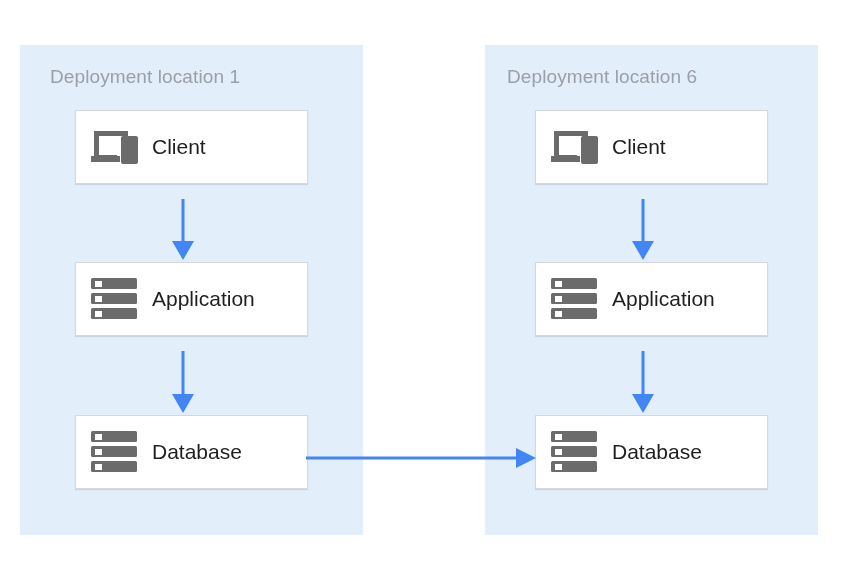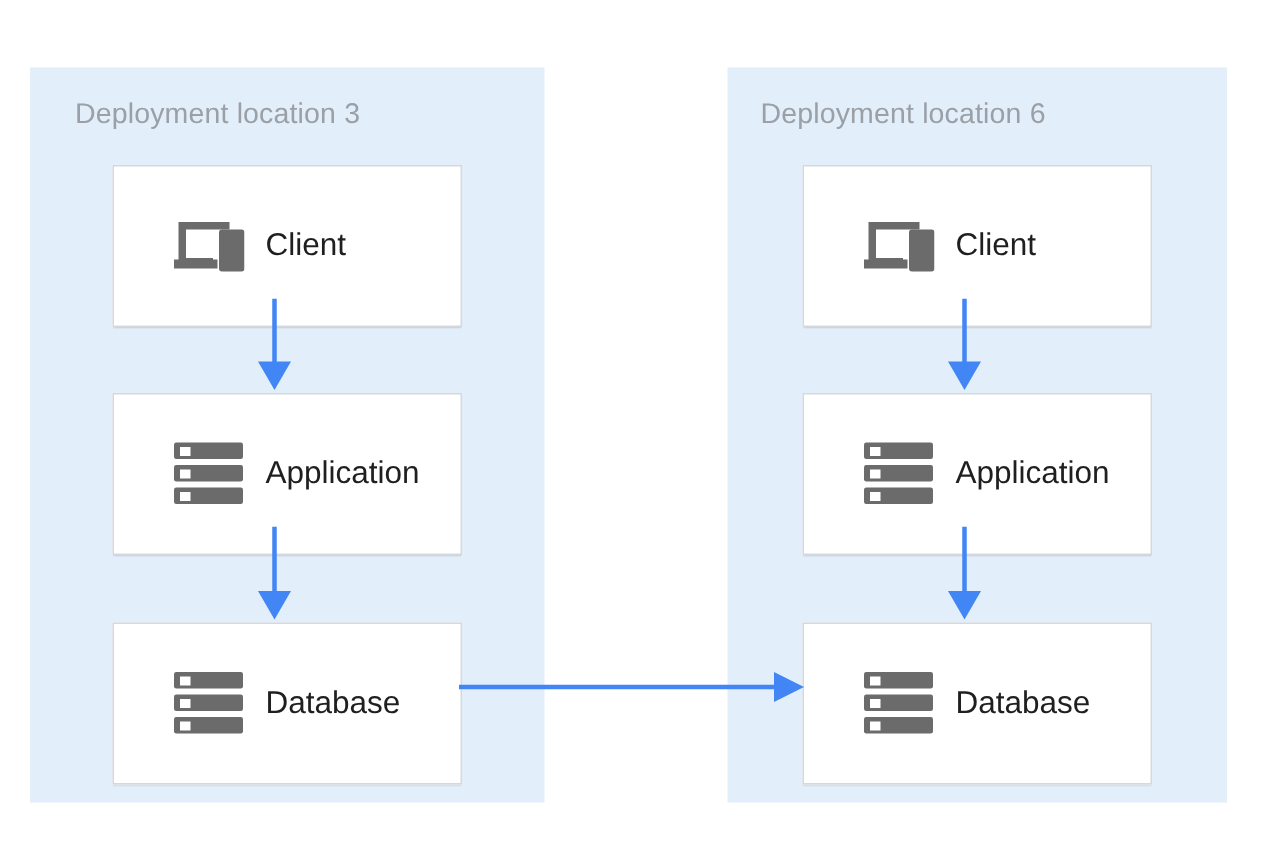--- a/index.html
+++ b/index.html
@@ -85,7 +85,7 @@
 <div id="canvas">
 
   <div class="region" id="region-1"></div>
-  <div class="region-label" id="region-1-label">Deployment location 3</div>
+  <div class="region-label" id="region-1-label">Deployment location 1</div>
 
   <div class="node" id="node-client-1">
     <div class="icon-slot">

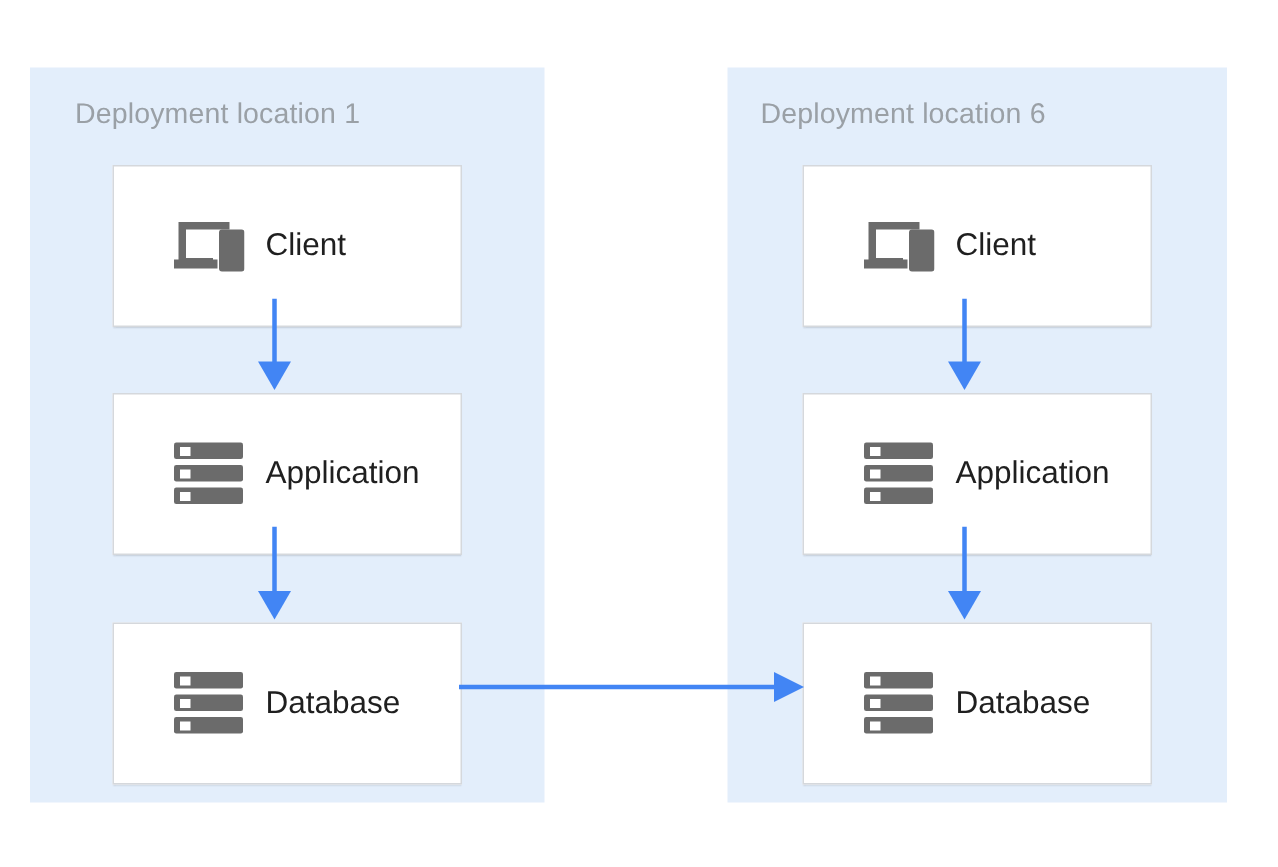--- a/index.html
+++ b/index.html
@@ -37,14 +37,13 @@
   .node {
     position: absolute;
     width: 233px;
-    height: 108px;
+    height: 74px;
     background: #ffffff;
     border: 1px solid #d5d8dc;
     box-sizing: border-box;
     box-shadow: 0 1px 1px rgba(0,0,0,0.10);
     display: flex;
     align-items: center;
-    padding-left: 25px;
   }
   .node .icon-slot {
     width: 76px;

